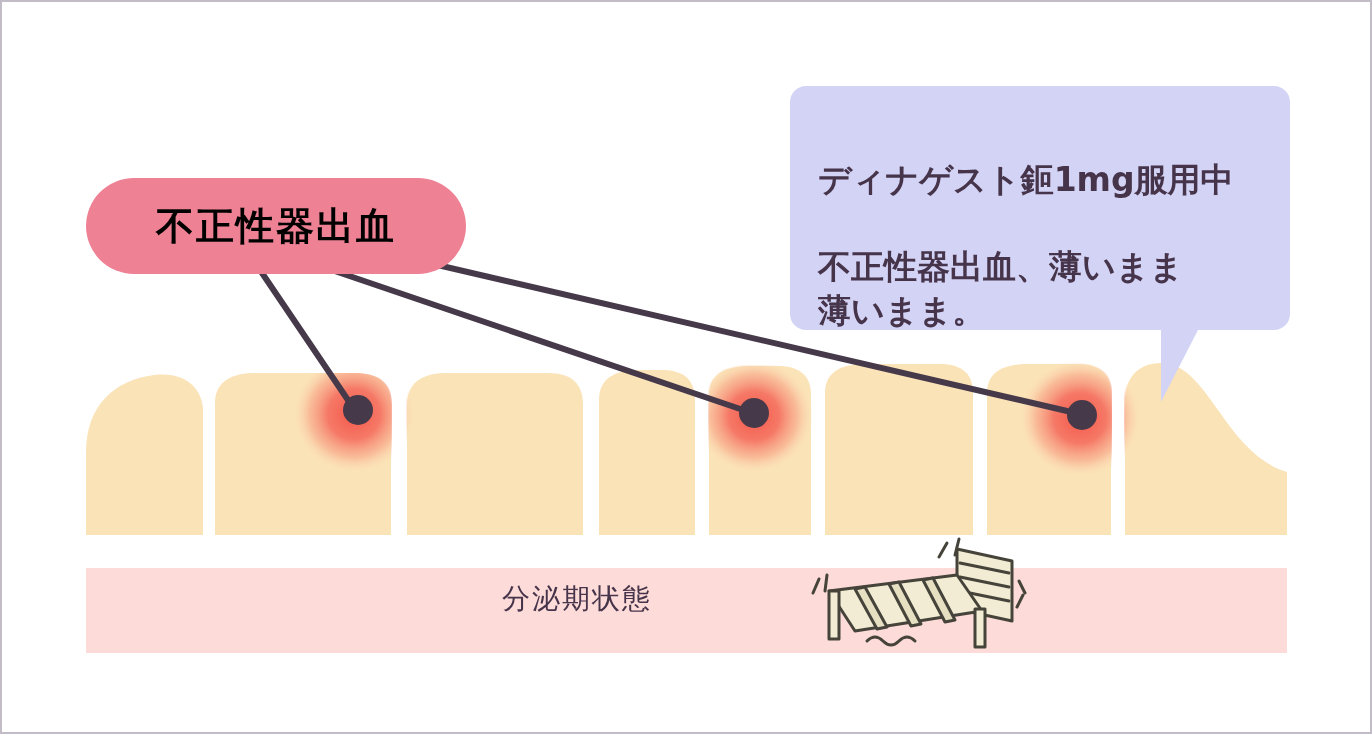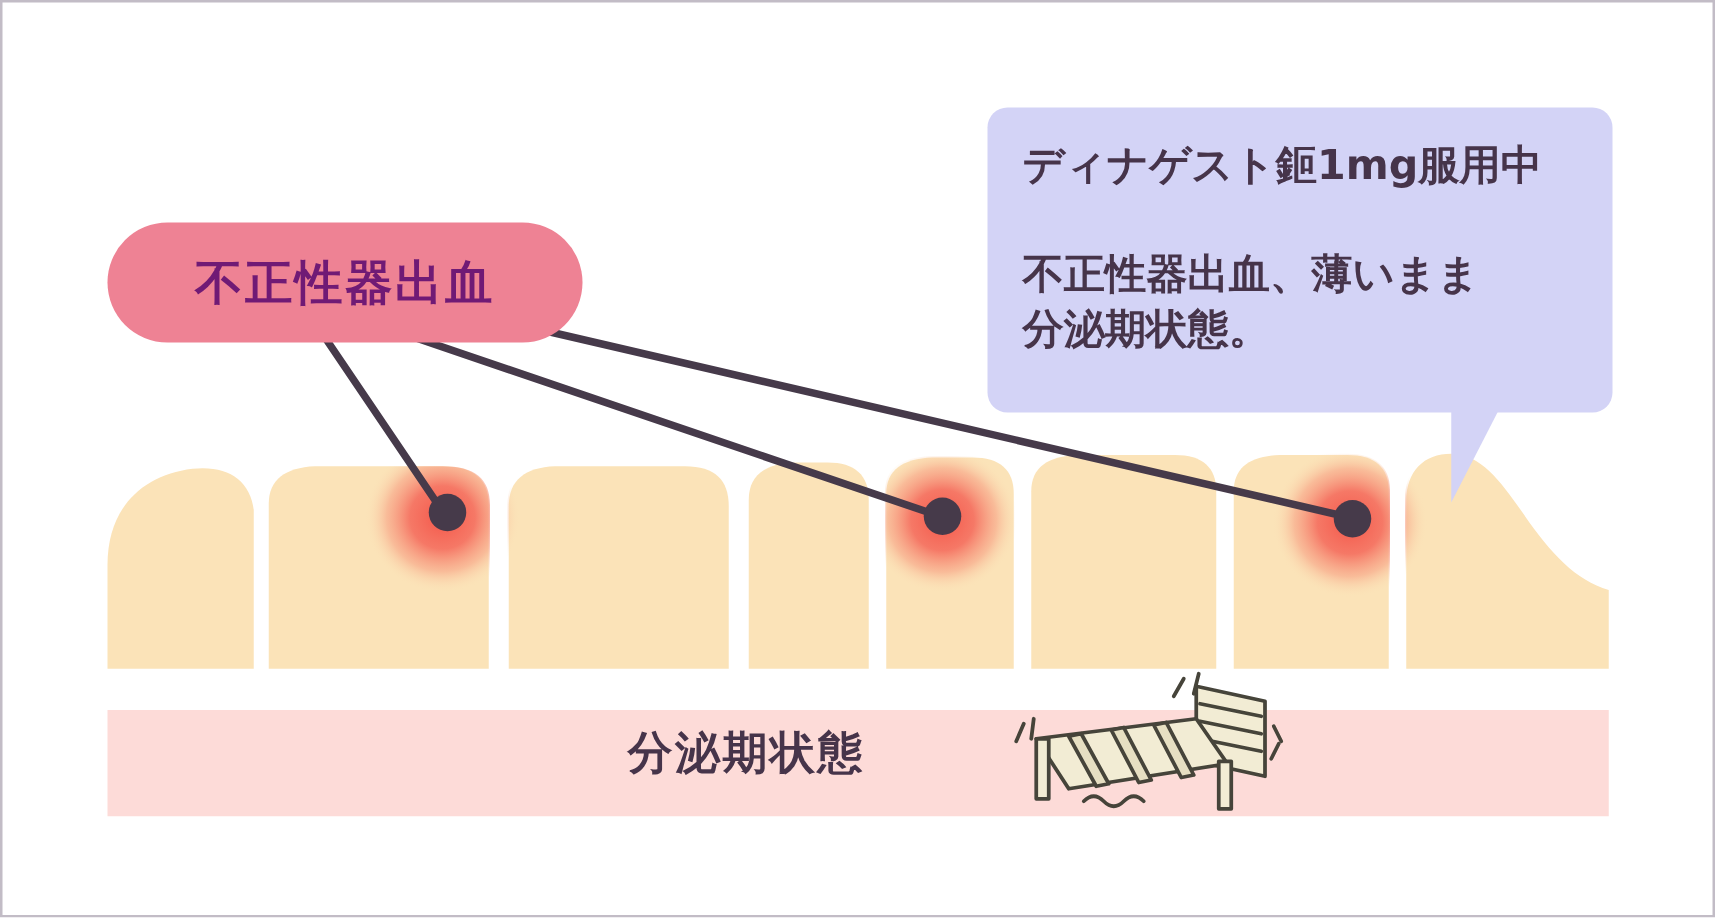--- a/index.html
+++ b/index.html
@@ -63,6 +63,7 @@
     line-height:1.32;
     letter-spacing:0px;
     white-space:pre-line;
+    margin-top:48px;
   }
 
   

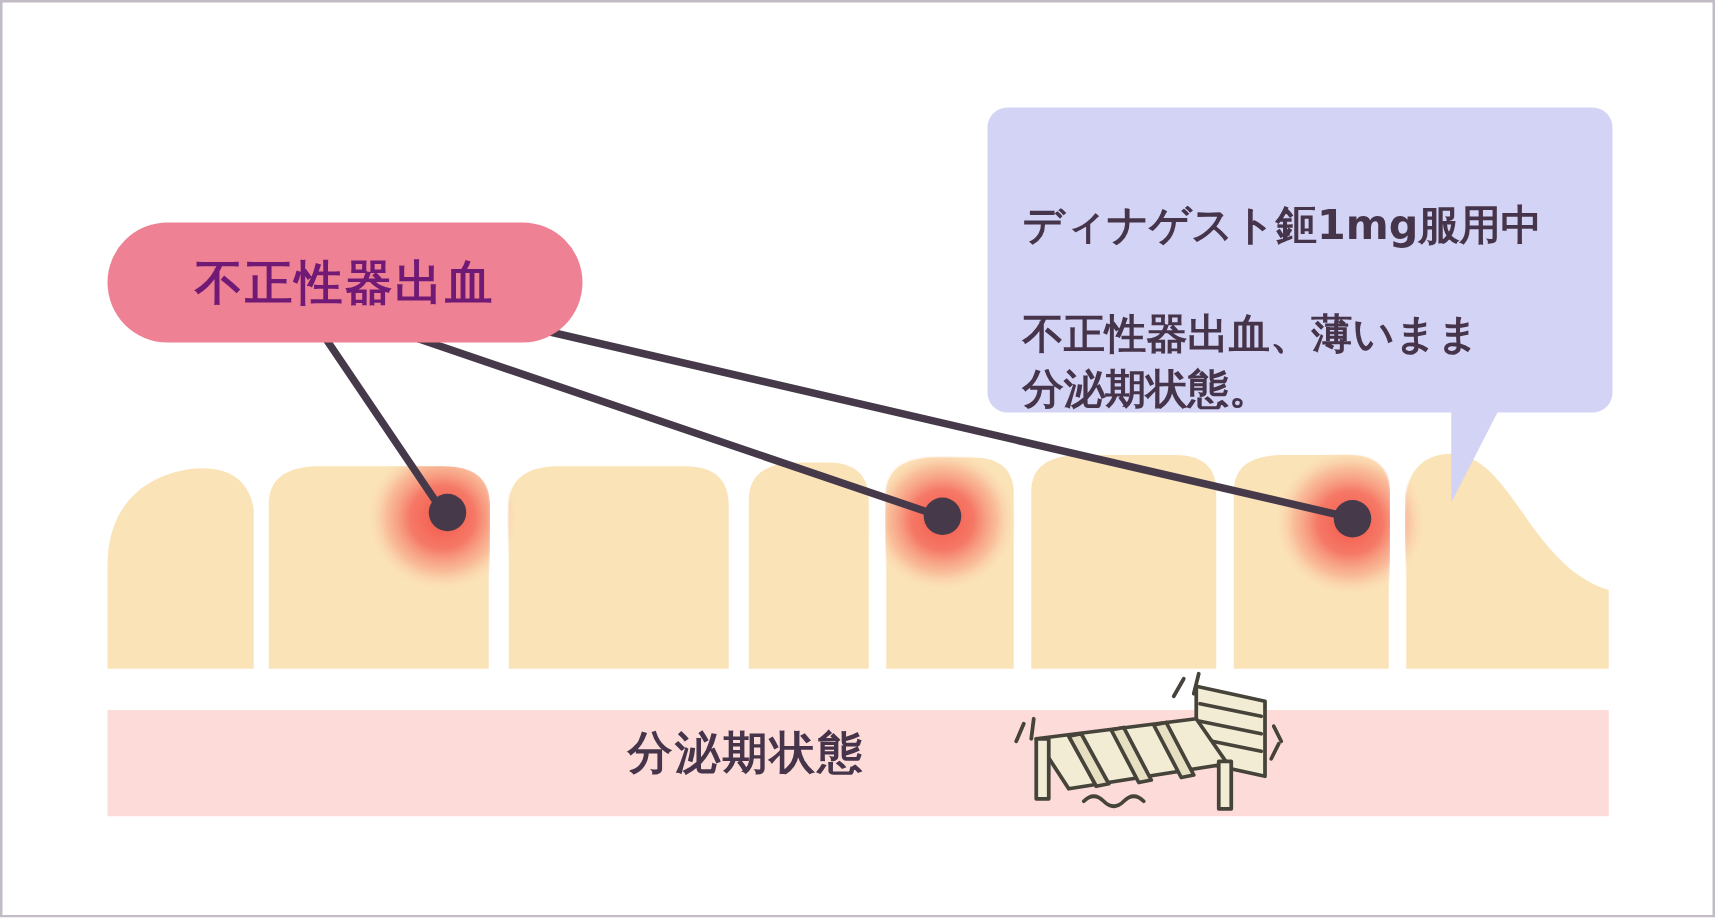--- a/index.html
+++ b/index.html
@@ -38,7 +38,7 @@
     justify-content:center;
   }
   .pill-text{
-    color:#701a75;
+    color:#000000;
     font-size:38px;
     font-weight:700;
     letter-spacing:2px;

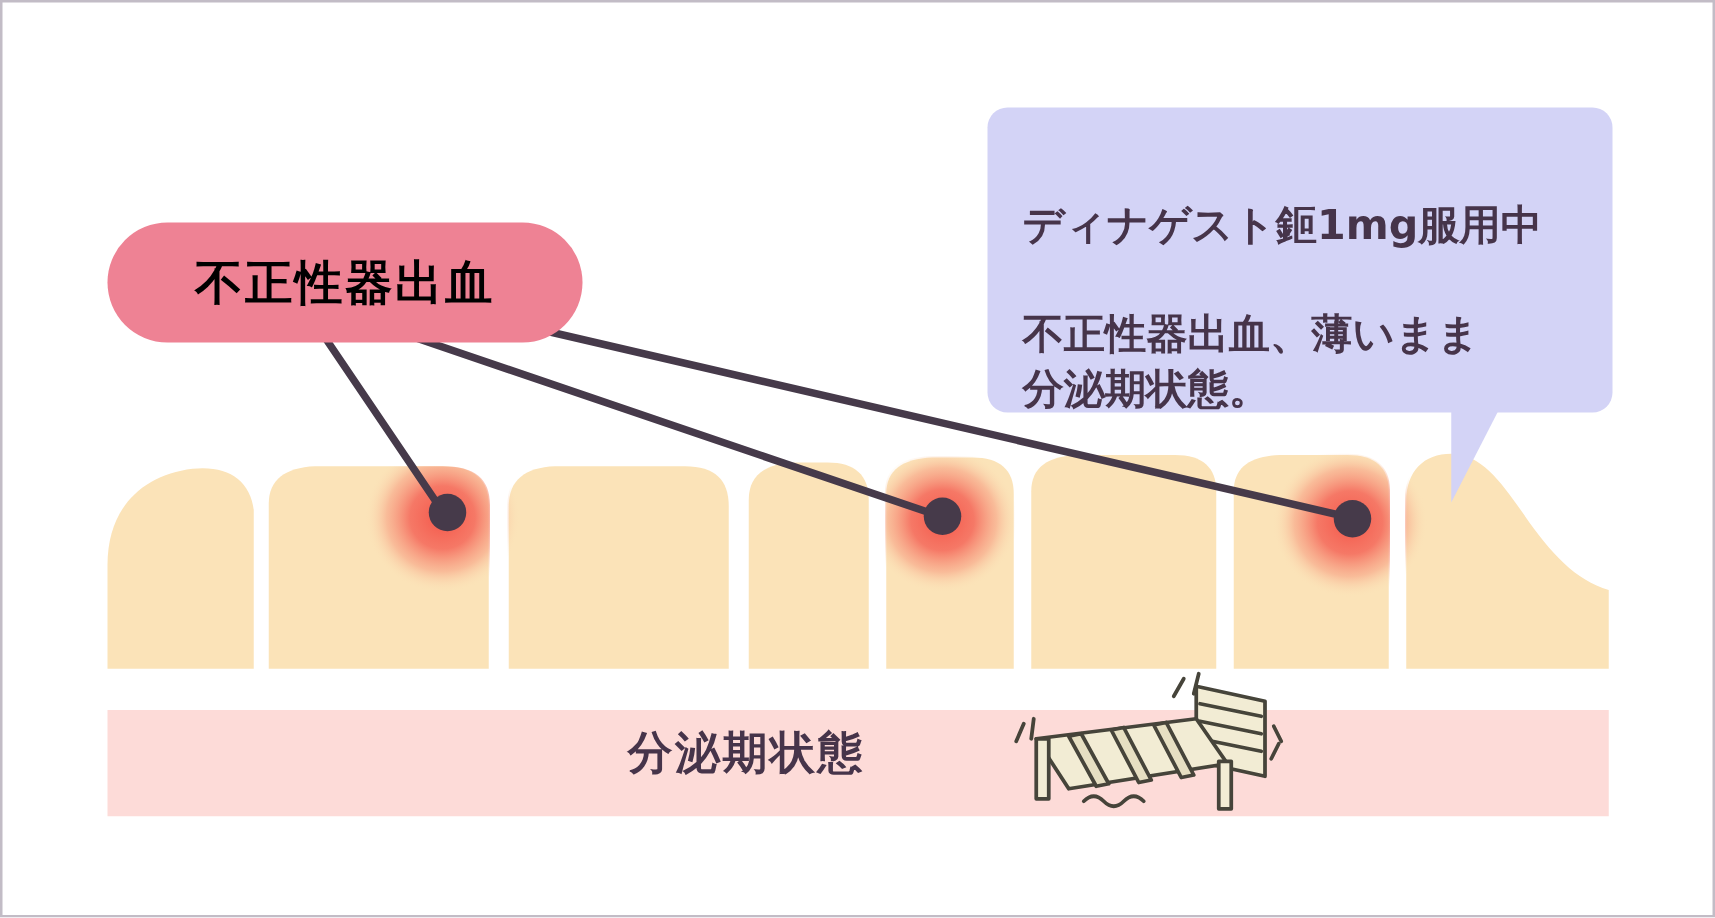--- a/index.html
+++ b/index.html
@@ -223,7 +223,7 @@
   </div>
 
   <div class="bubble">
-    <div class="bubble-text"><span>ディナゲスト鉕1mg服用中</span><br><br><span>不正性器出血、薄いまま</span><br><span>分泌期状態。</span></div>
+    <div class="bubble-text"><span>ディナゲスト鉕1mg服用中</span><br><br><span>不正性器出血、薄いまま</span><br><span>薄いまま。</span></div>
   </div>
 
   <div class="band"></div>

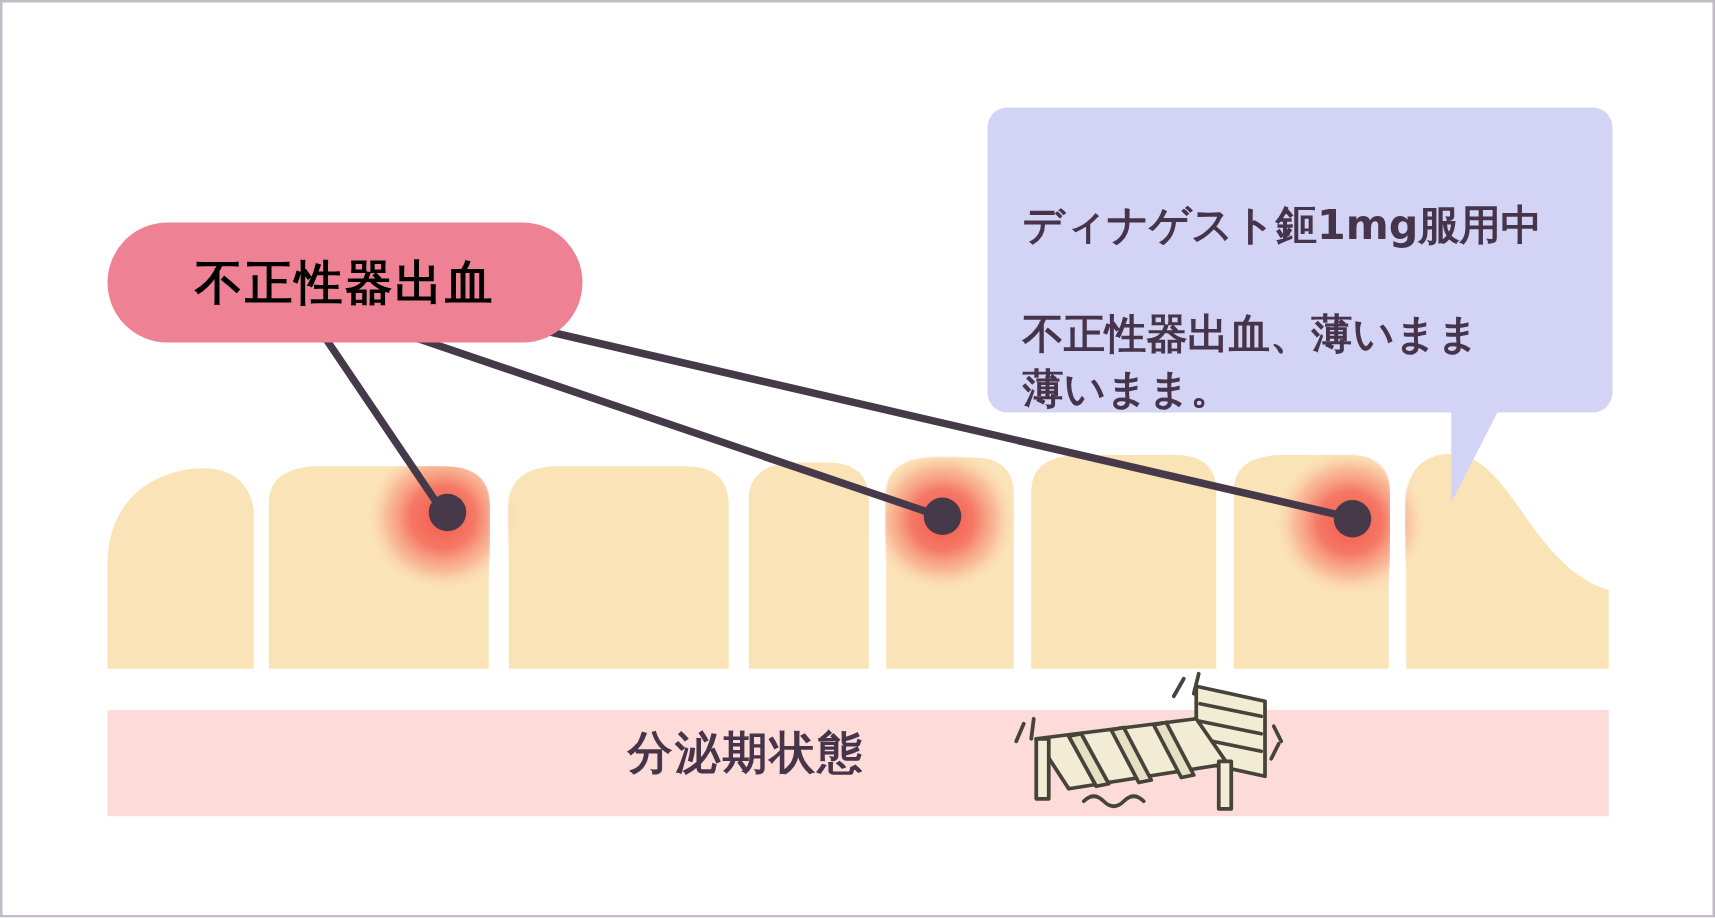--- a/index.html
+++ b/index.html
@@ -77,8 +77,8 @@
     position:absolute;
     left:500px; top:583px;
     color:#46344a;
-    font-size:36px;
-    font-weight:700;
+    font-size:28px;
+    font-weight:400;
     letter-spacing:2px;
     line-height:1;
     white-space:nowrap;

